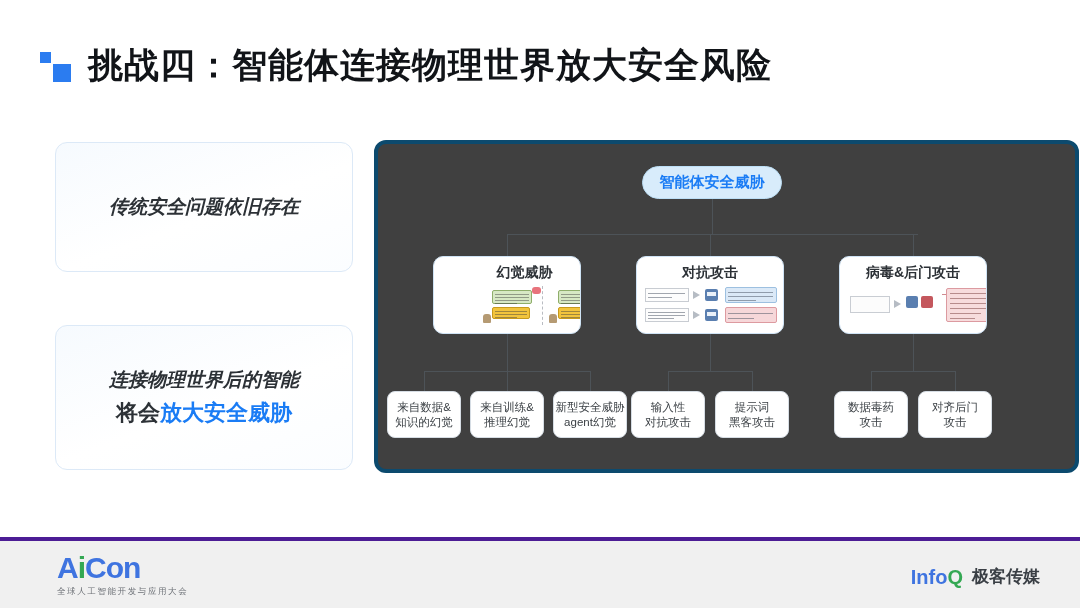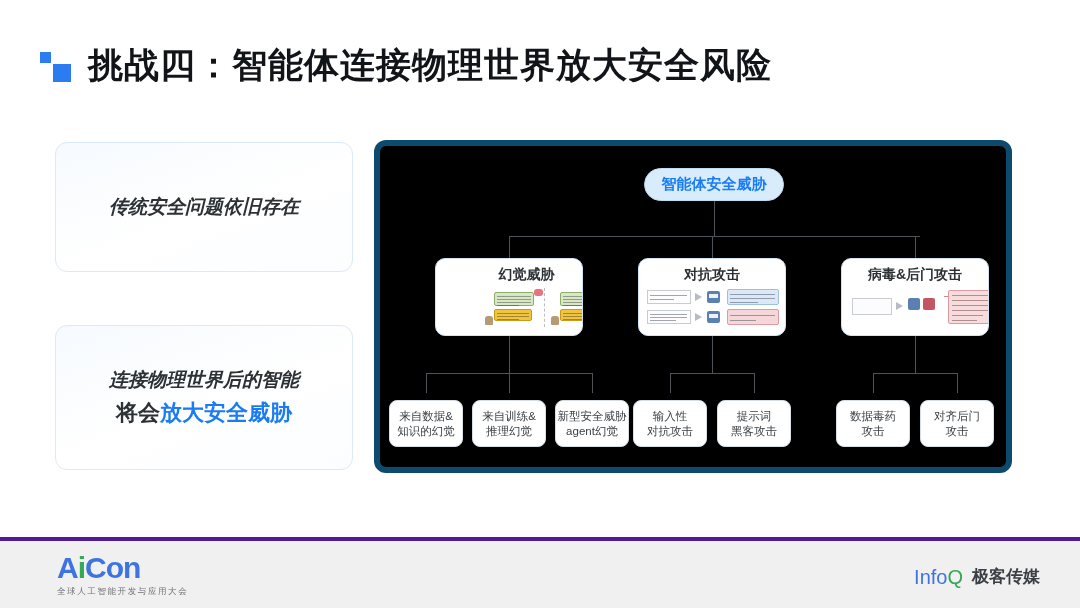--- a/index.html
+++ b/index.html
@@ -44,8 +44,8 @@
 
   
   #diagram {
-    position: absolute; left: 374px; top: 140px; width: 638px; height: 333px;
-    background: #000000; border: 6px solid #0c4a6e; border-radius: 12px;
+    position: absolute; left: 374px; top: 140px; width: 705px; height: 333px;
+    background: #404040; border: 4px solid #0c4a6e; border-radius: 12px;
   }
 
   

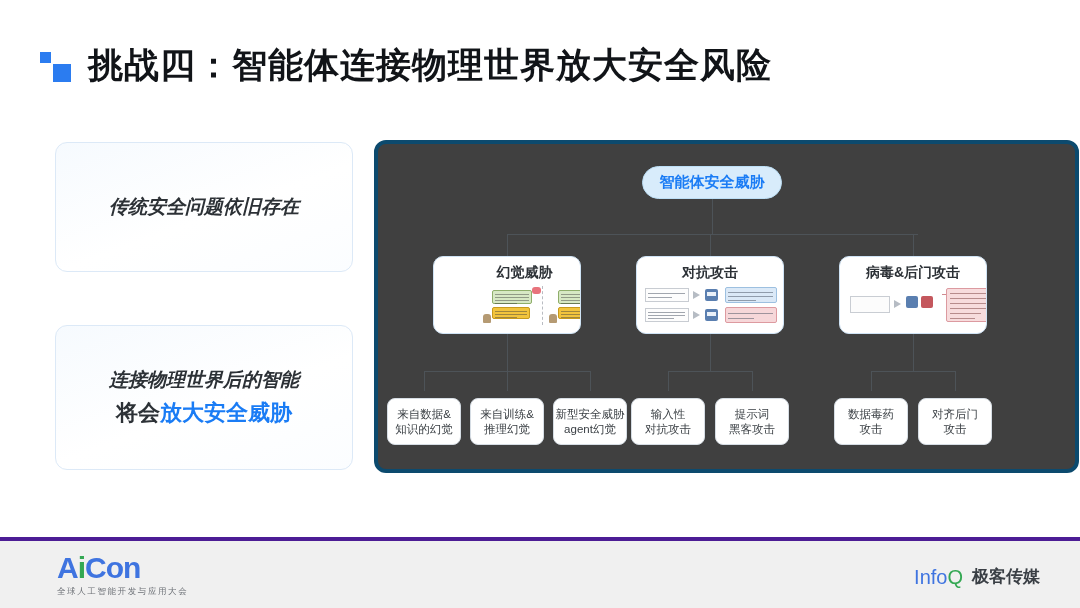--- a/index.html
+++ b/index.html
@@ -141,7 +141,7 @@
 
   
   .leaf {
-    position: absolute; top: 254px; width: 74px; height: 47px;
+    position: absolute; top: 247px; width: 74px; height: 47px;
     background: #ffffff; border: 1px solid #d6dde4; border-radius: 8px;
     display: flex; flex-direction: column; align-items: center; justify-content: center;
     font-size: 11.5px; color: #3b4045; line-height: 1.28; text-align: center;

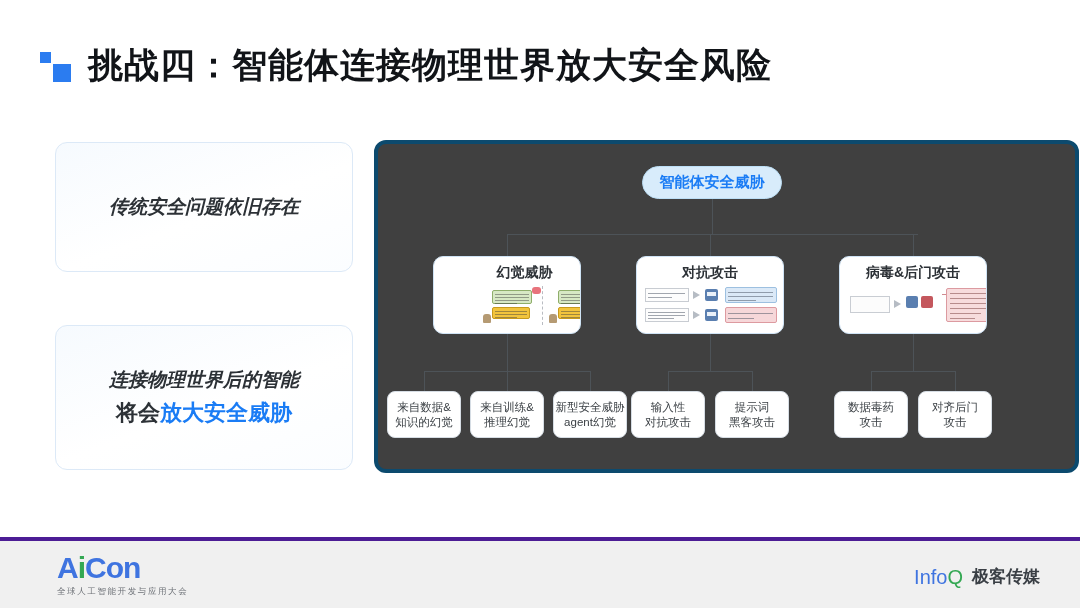--- a/index.html
+++ b/index.html
@@ -164,7 +164,7 @@
   #aicon-word .g { color: #34a853; }
   #aicon-sub { font-size: 8.5px; color: #6b6f75; letter-spacing: 1.6px; margin-top: 3px; }
   #infoq { position: absolute; right: 40px; top: 24px; display: flex; align-items: center; }
-  #infoq-word { font-size: 20px; font-weight: normal; line-height: 1; }
+  #infoq-word { font-size: 20px; font-weight: bold; line-height: 1; }
   #infoq-word .b { color: #3f74e0; }
   #infoq-word .g { color: #34a853; }
   #infoq-cn { font-size: 17px; font-weight: bold; color: #3a3f45; margin-left: 9px; }

